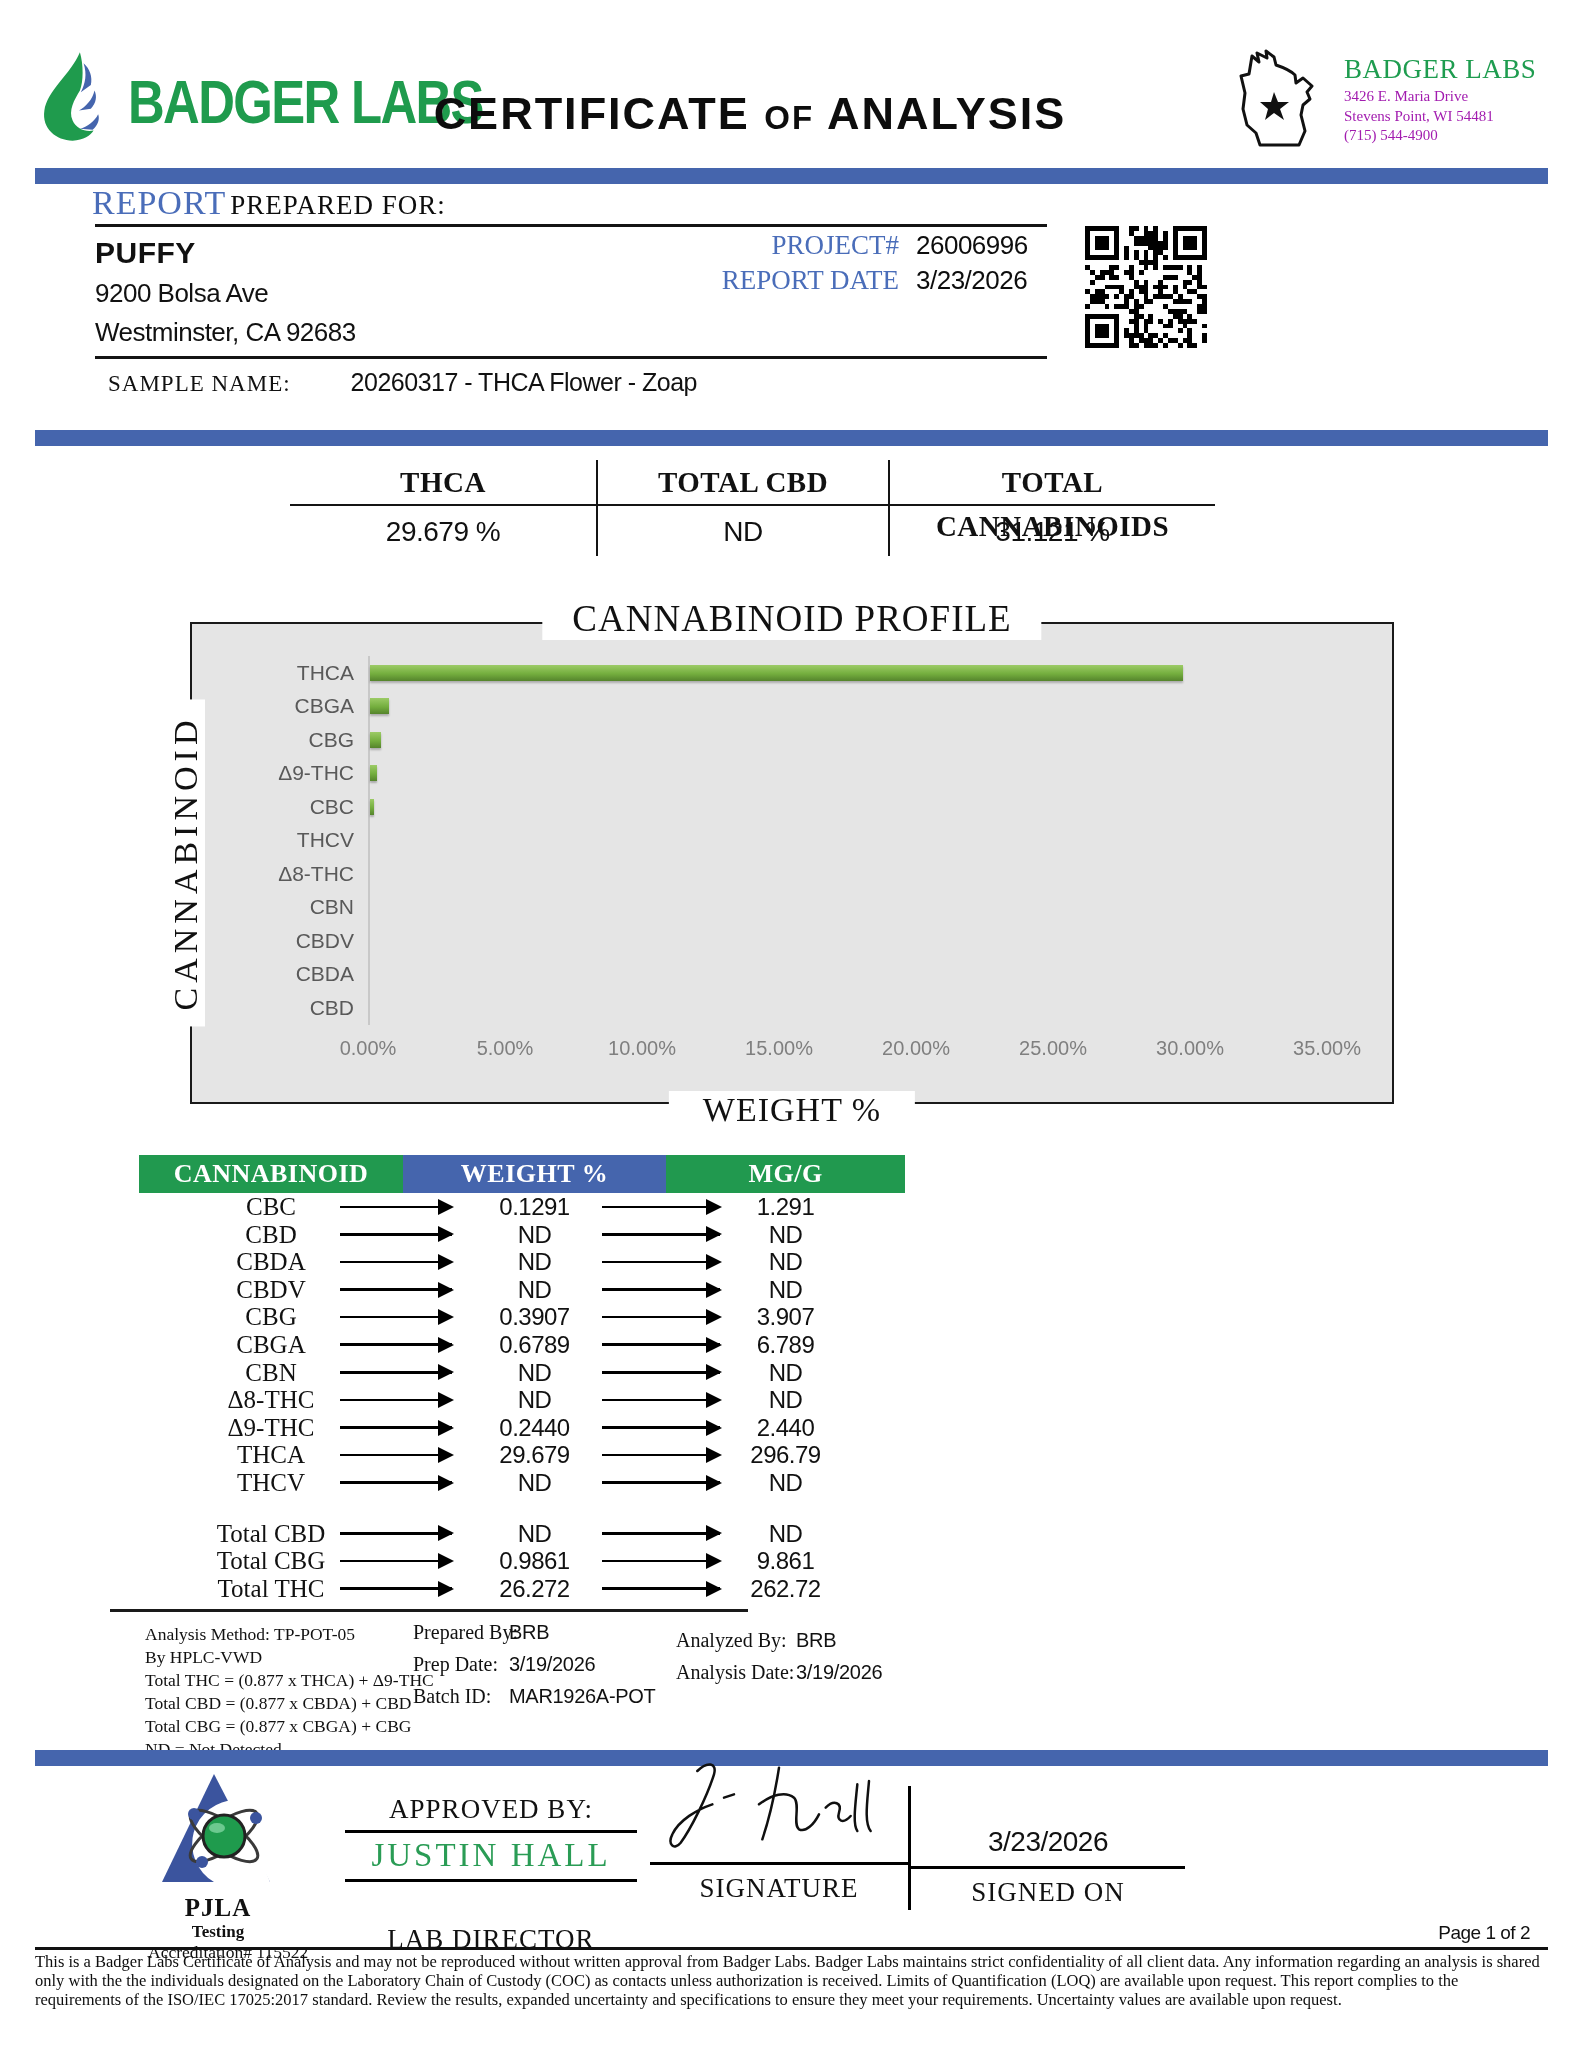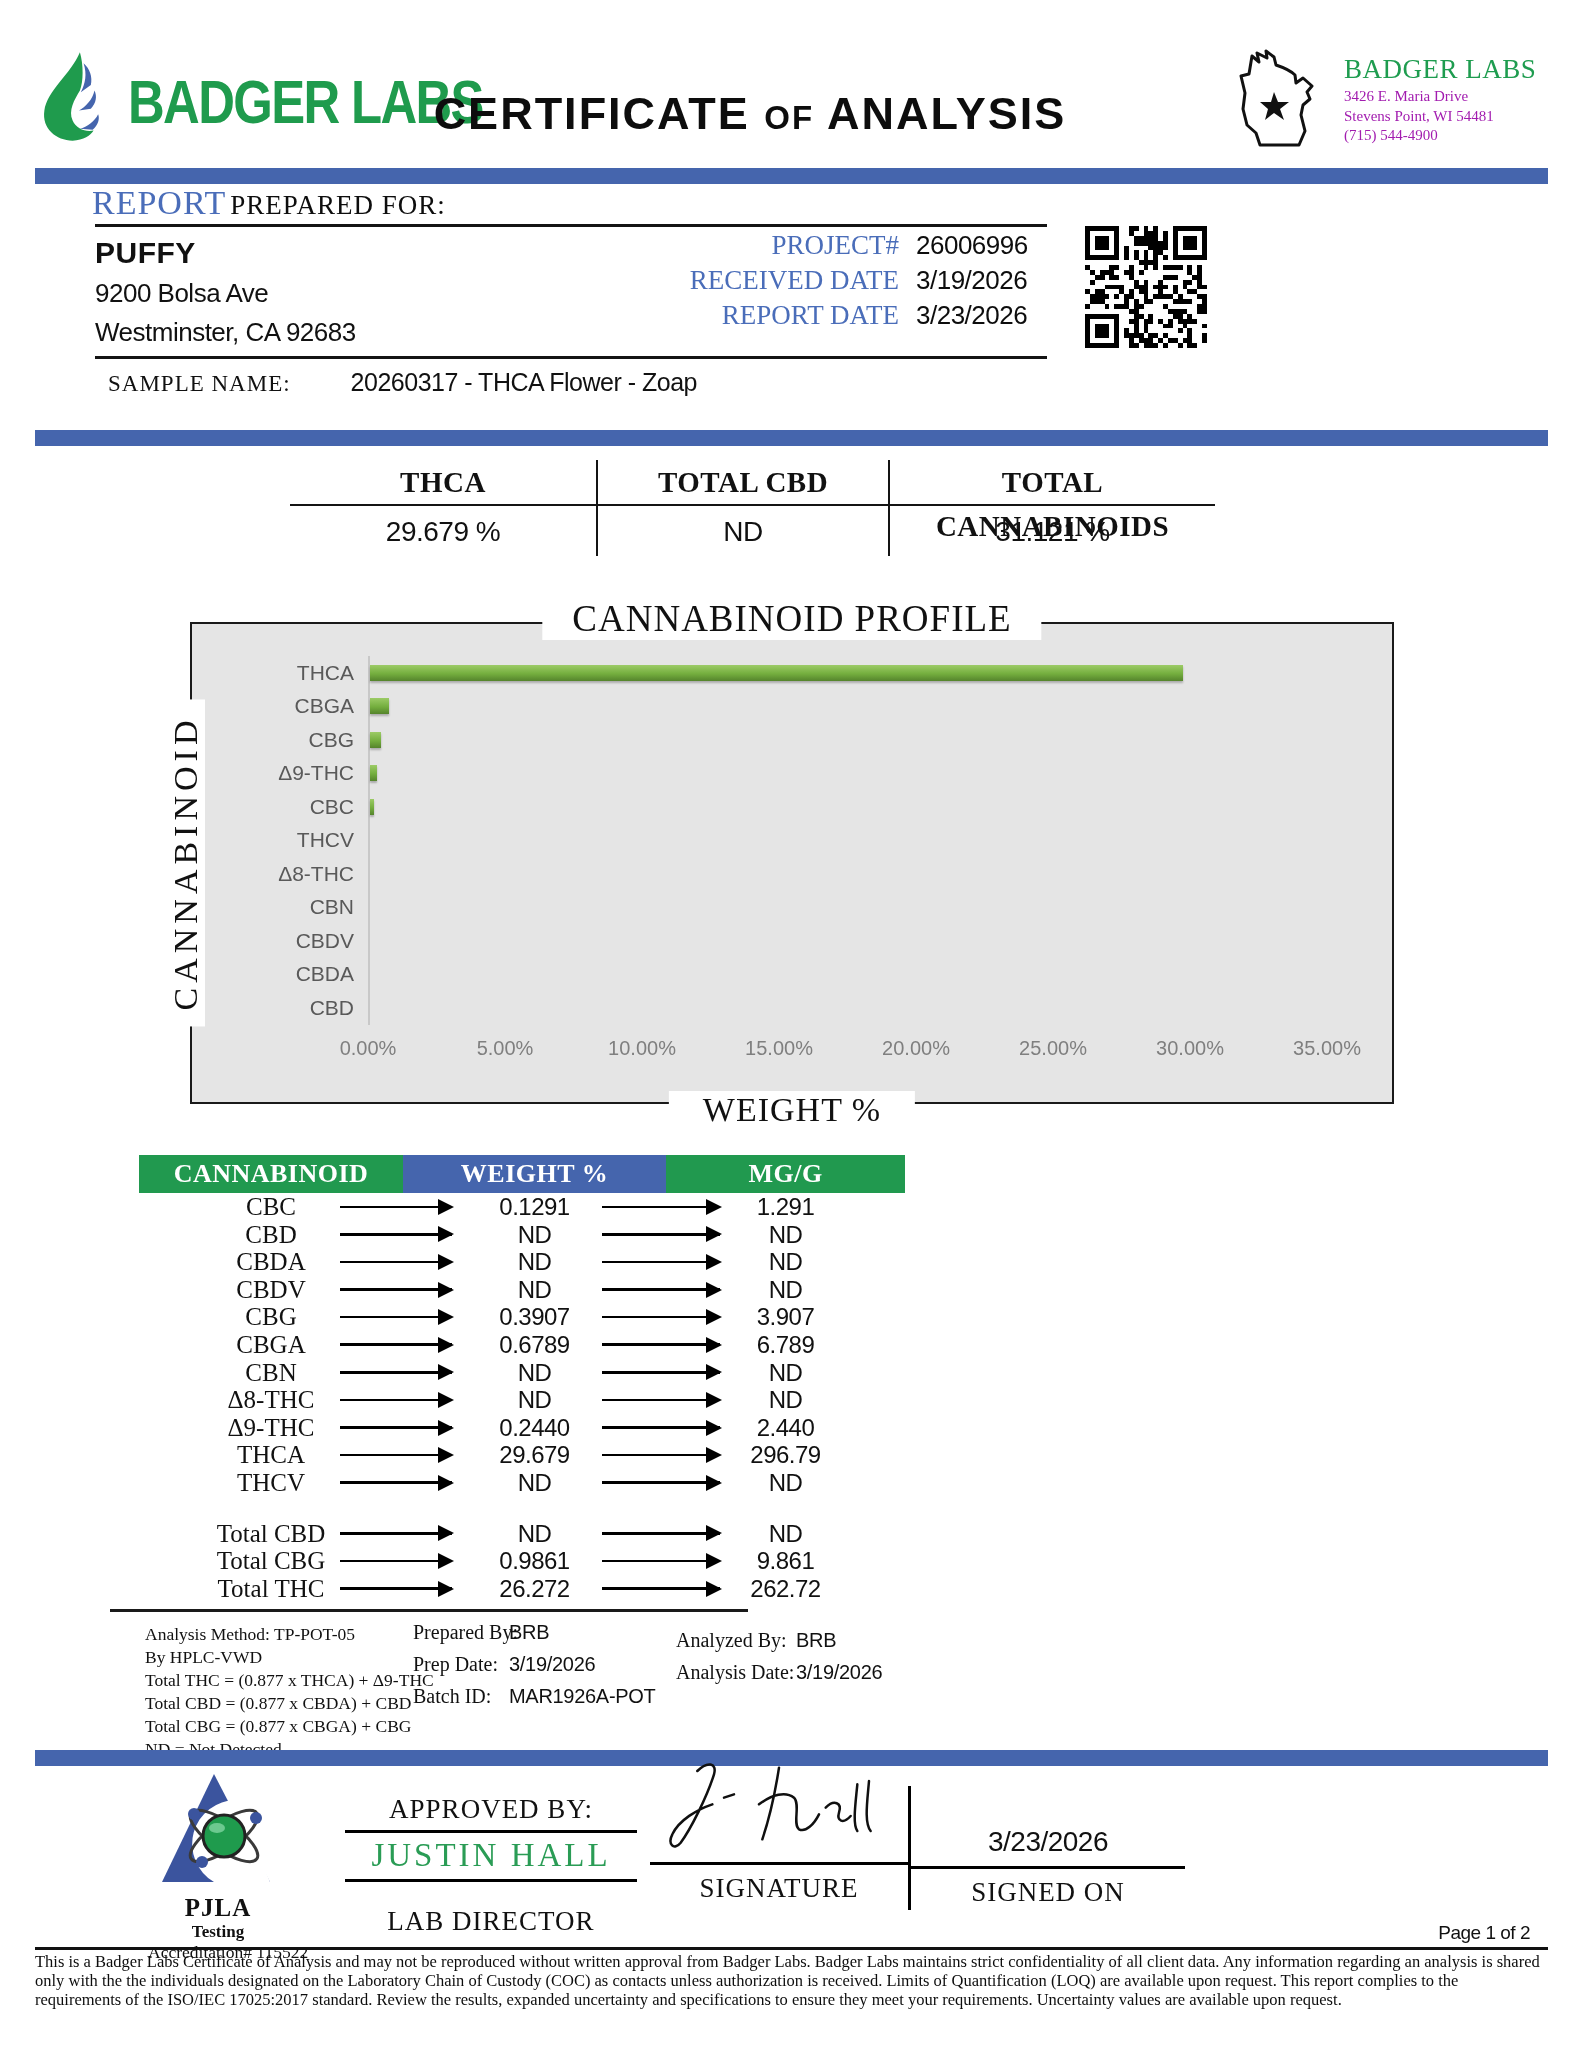--- a/index.html
+++ b/index.html
@@ -163,10 +163,6 @@
       <div class="meta-row">
         <span class="meta-label">PROJECT#</span>
         <span class="meta-value">26006996</span>
-      </div>
-      <div class="meta-row">
-        <span class="meta-label">RECEIVED DATE</span>
-        <span class="meta-value">3/19/2026</span>
       </div>
       <div class="meta-row">
         <span class="meta-label">REPORT DATE</span>

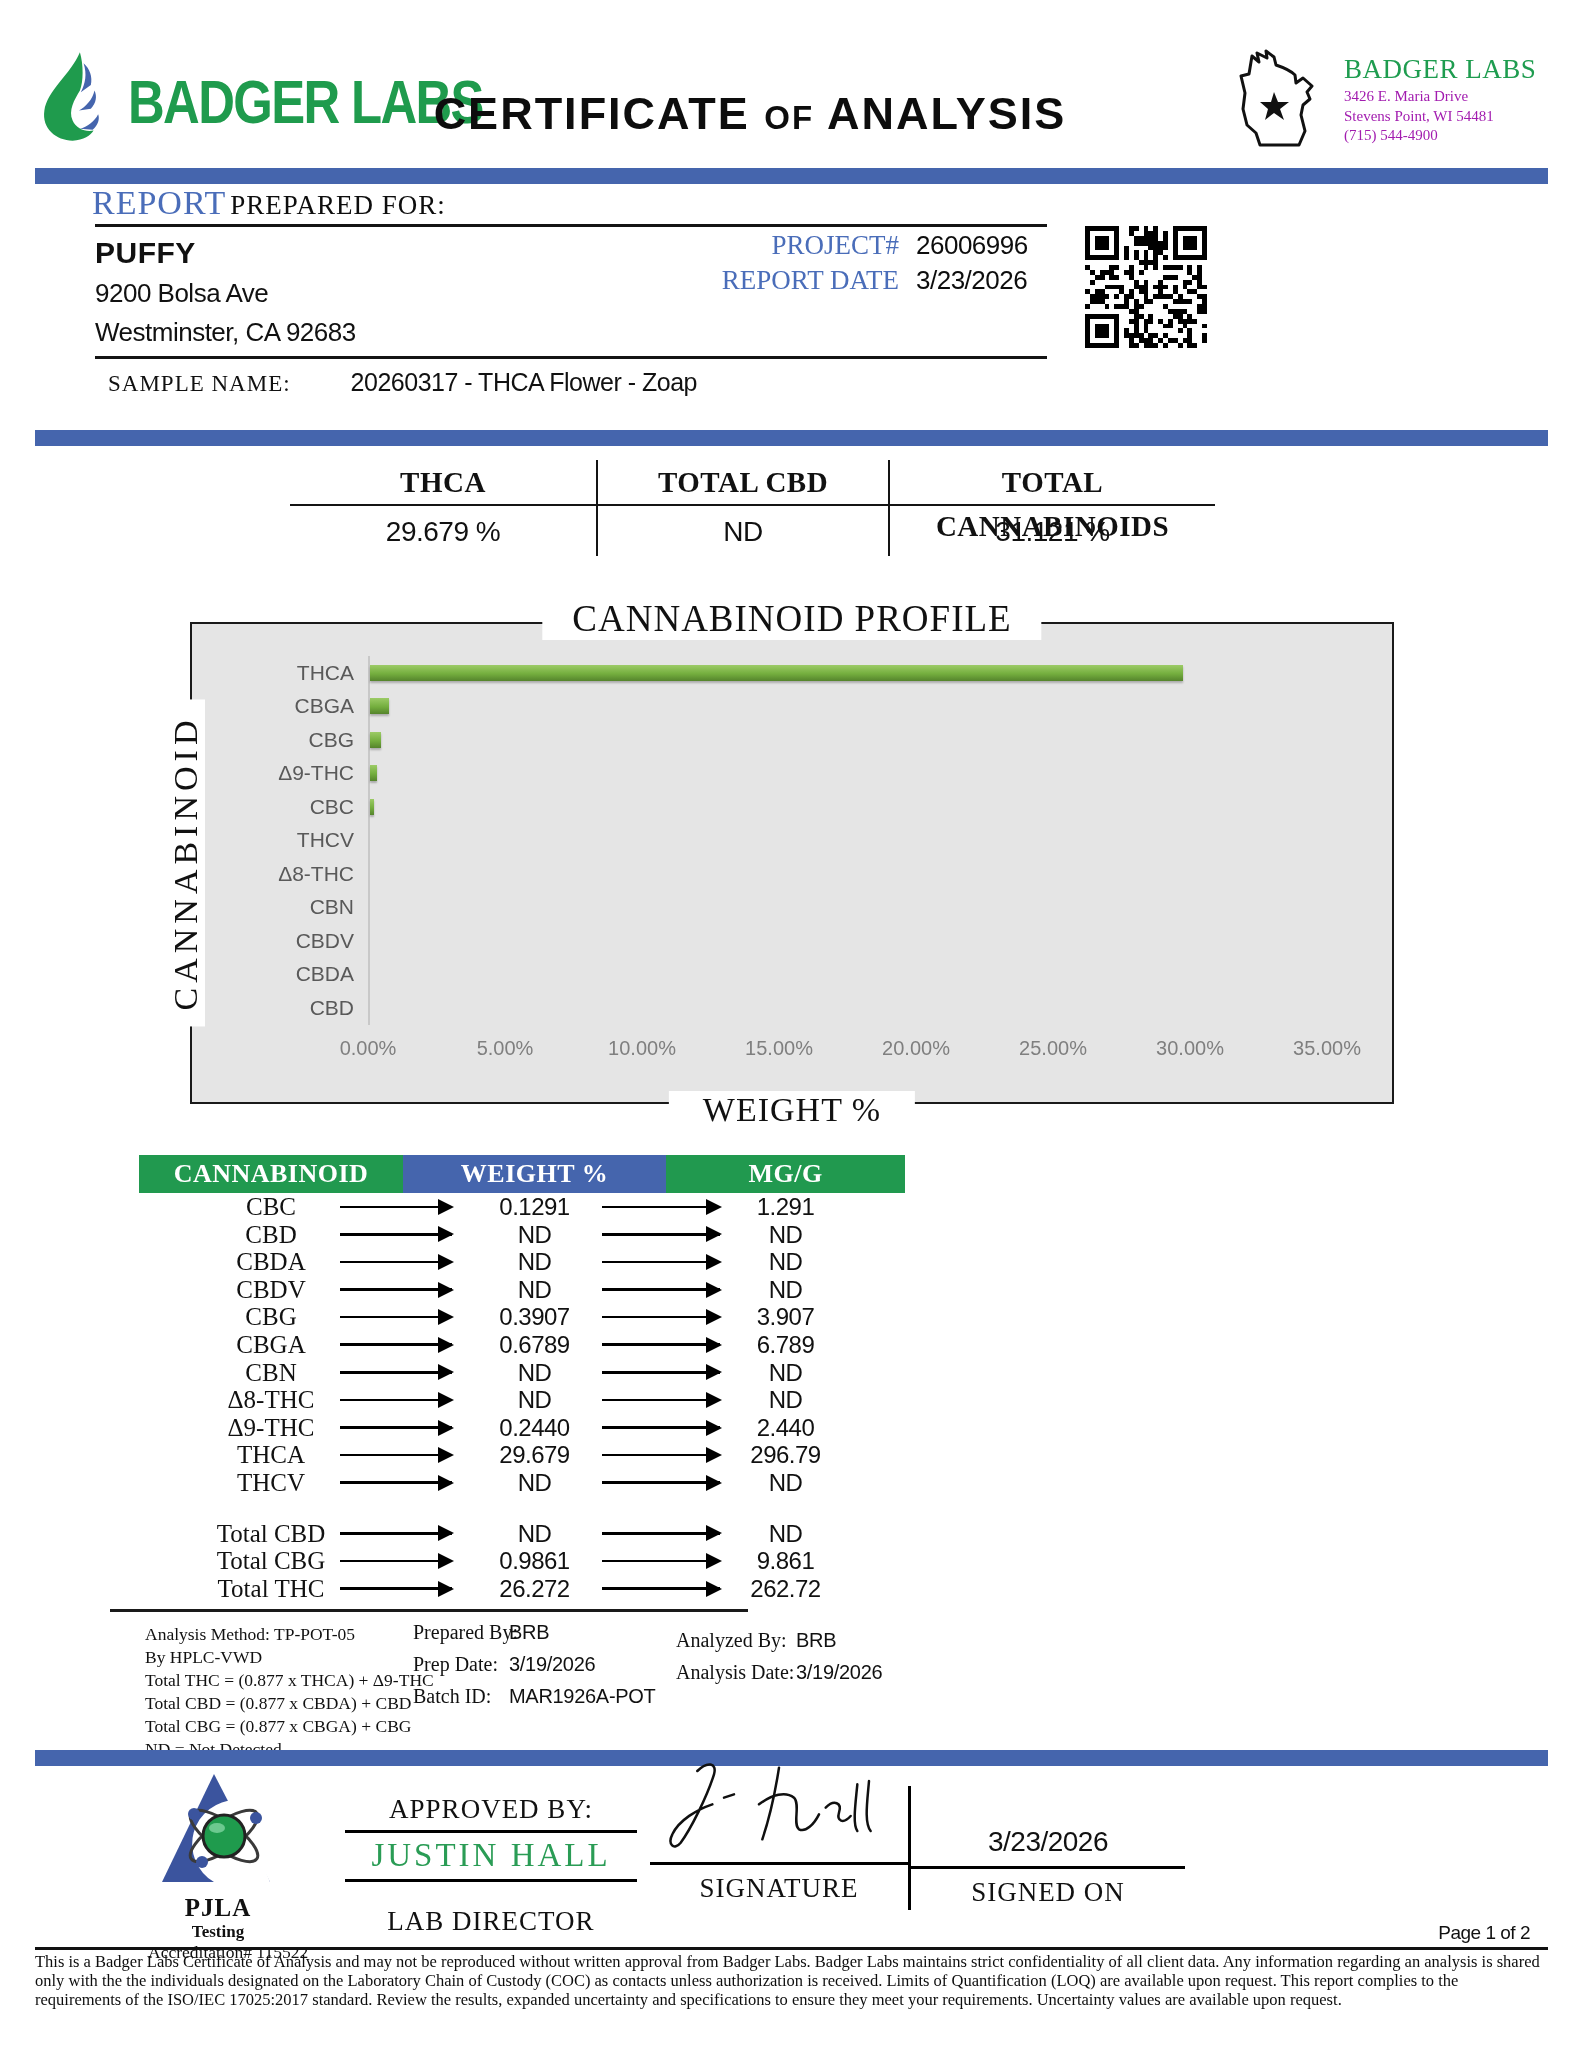--- a/index.html
+++ b/index.html
@@ -106,7 +106,7 @@
   #approved{position:absolute;left:345px;top:1794px;width:292px;text-align:center;}
   #approved-label{font-size:27px;letter-spacing:1px;padding-bottom:5px;border-bottom:3px solid #000;}
   #approver-name{font-size:33px;color:#2a9c55;letter-spacing:3px;padding:4px 0 5px 0;border-bottom:3px solid #000;}
-  #approver-role{font-size:27px;letter-spacing:1px;padding-top:24px;}
+  #approver-role{font-size:27px;letter-spacing:1px;padding-top:12px;margin-top:30px;}
   #sigblock{position:absolute;left:650px;top:1756px;width:258px;text-align:center;}
   #sigline{height:3px;background:#000;margin-top:2px;}
   #sig-label{font-size:27px;letter-spacing:1px;padding-top:8px;}

